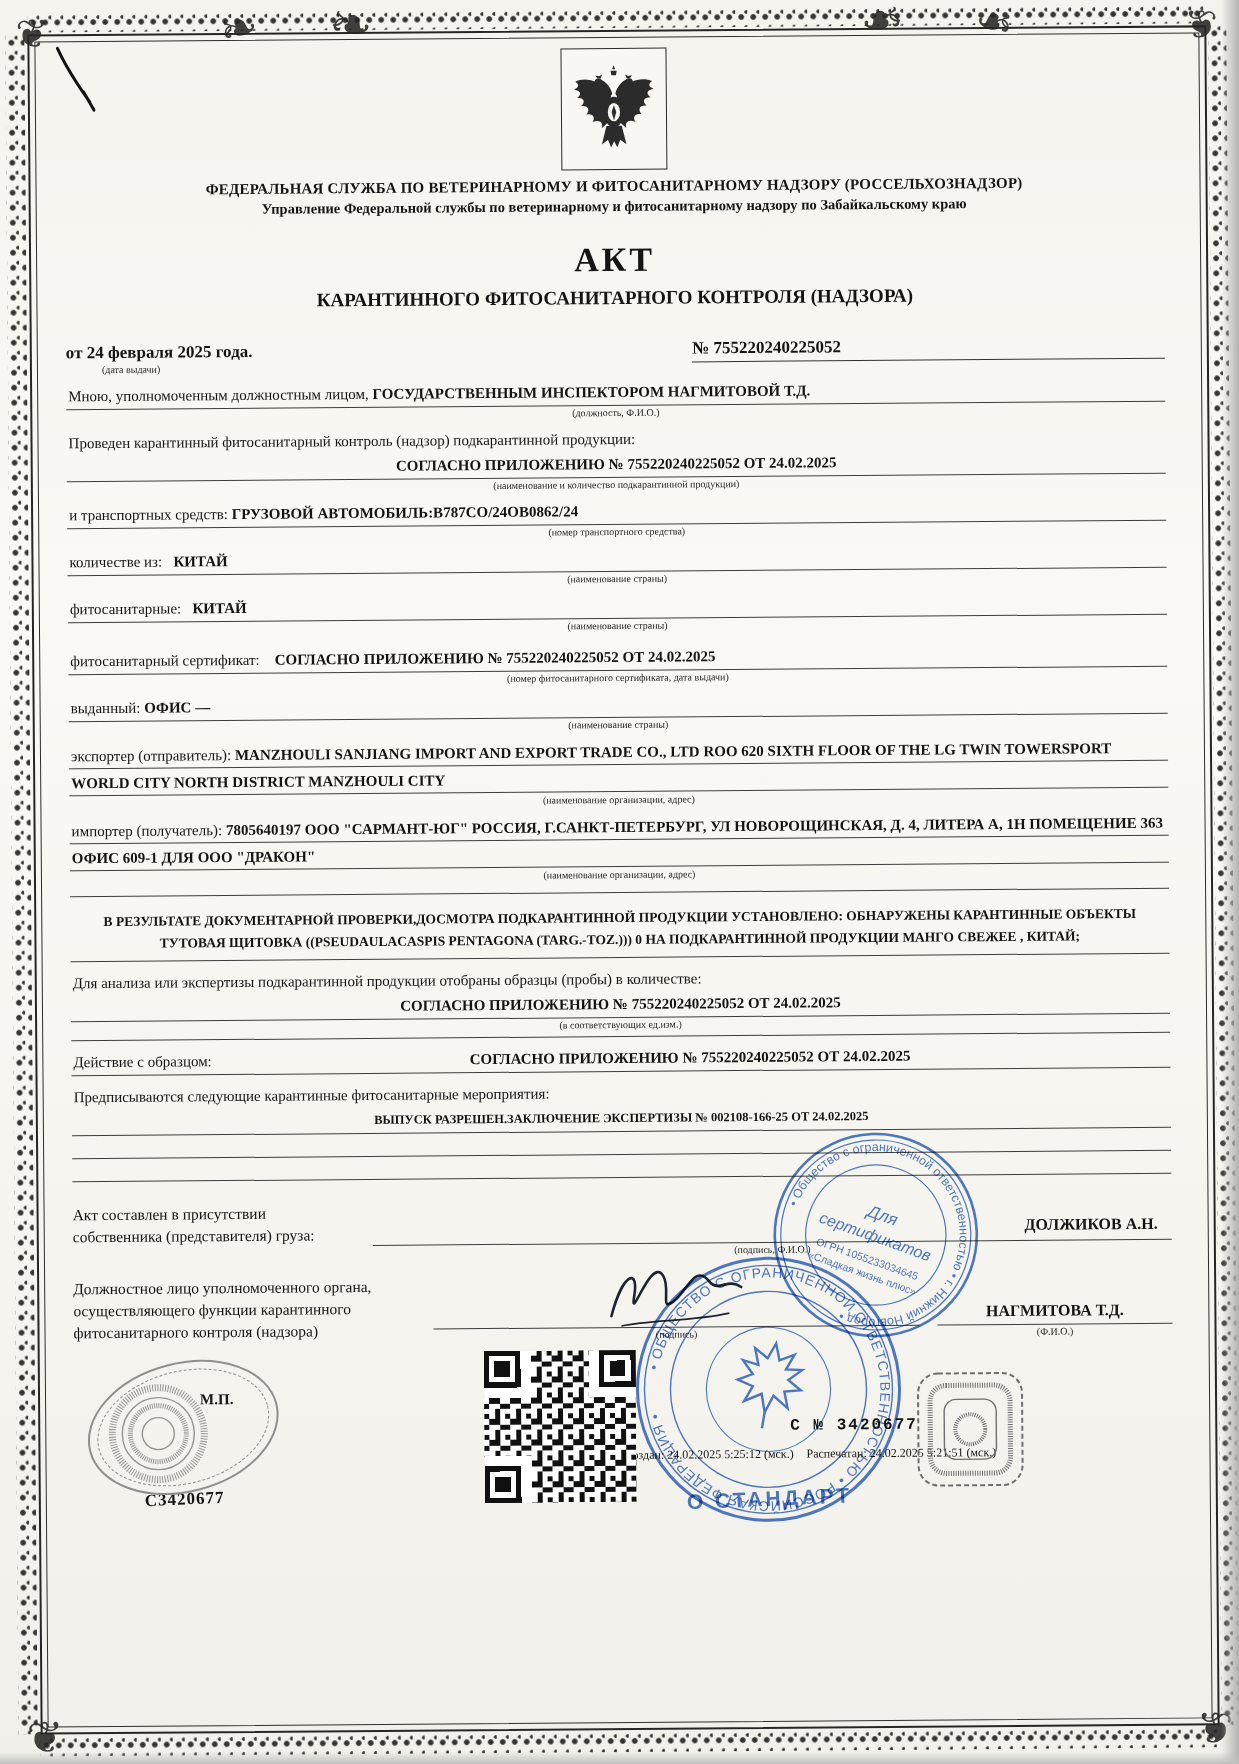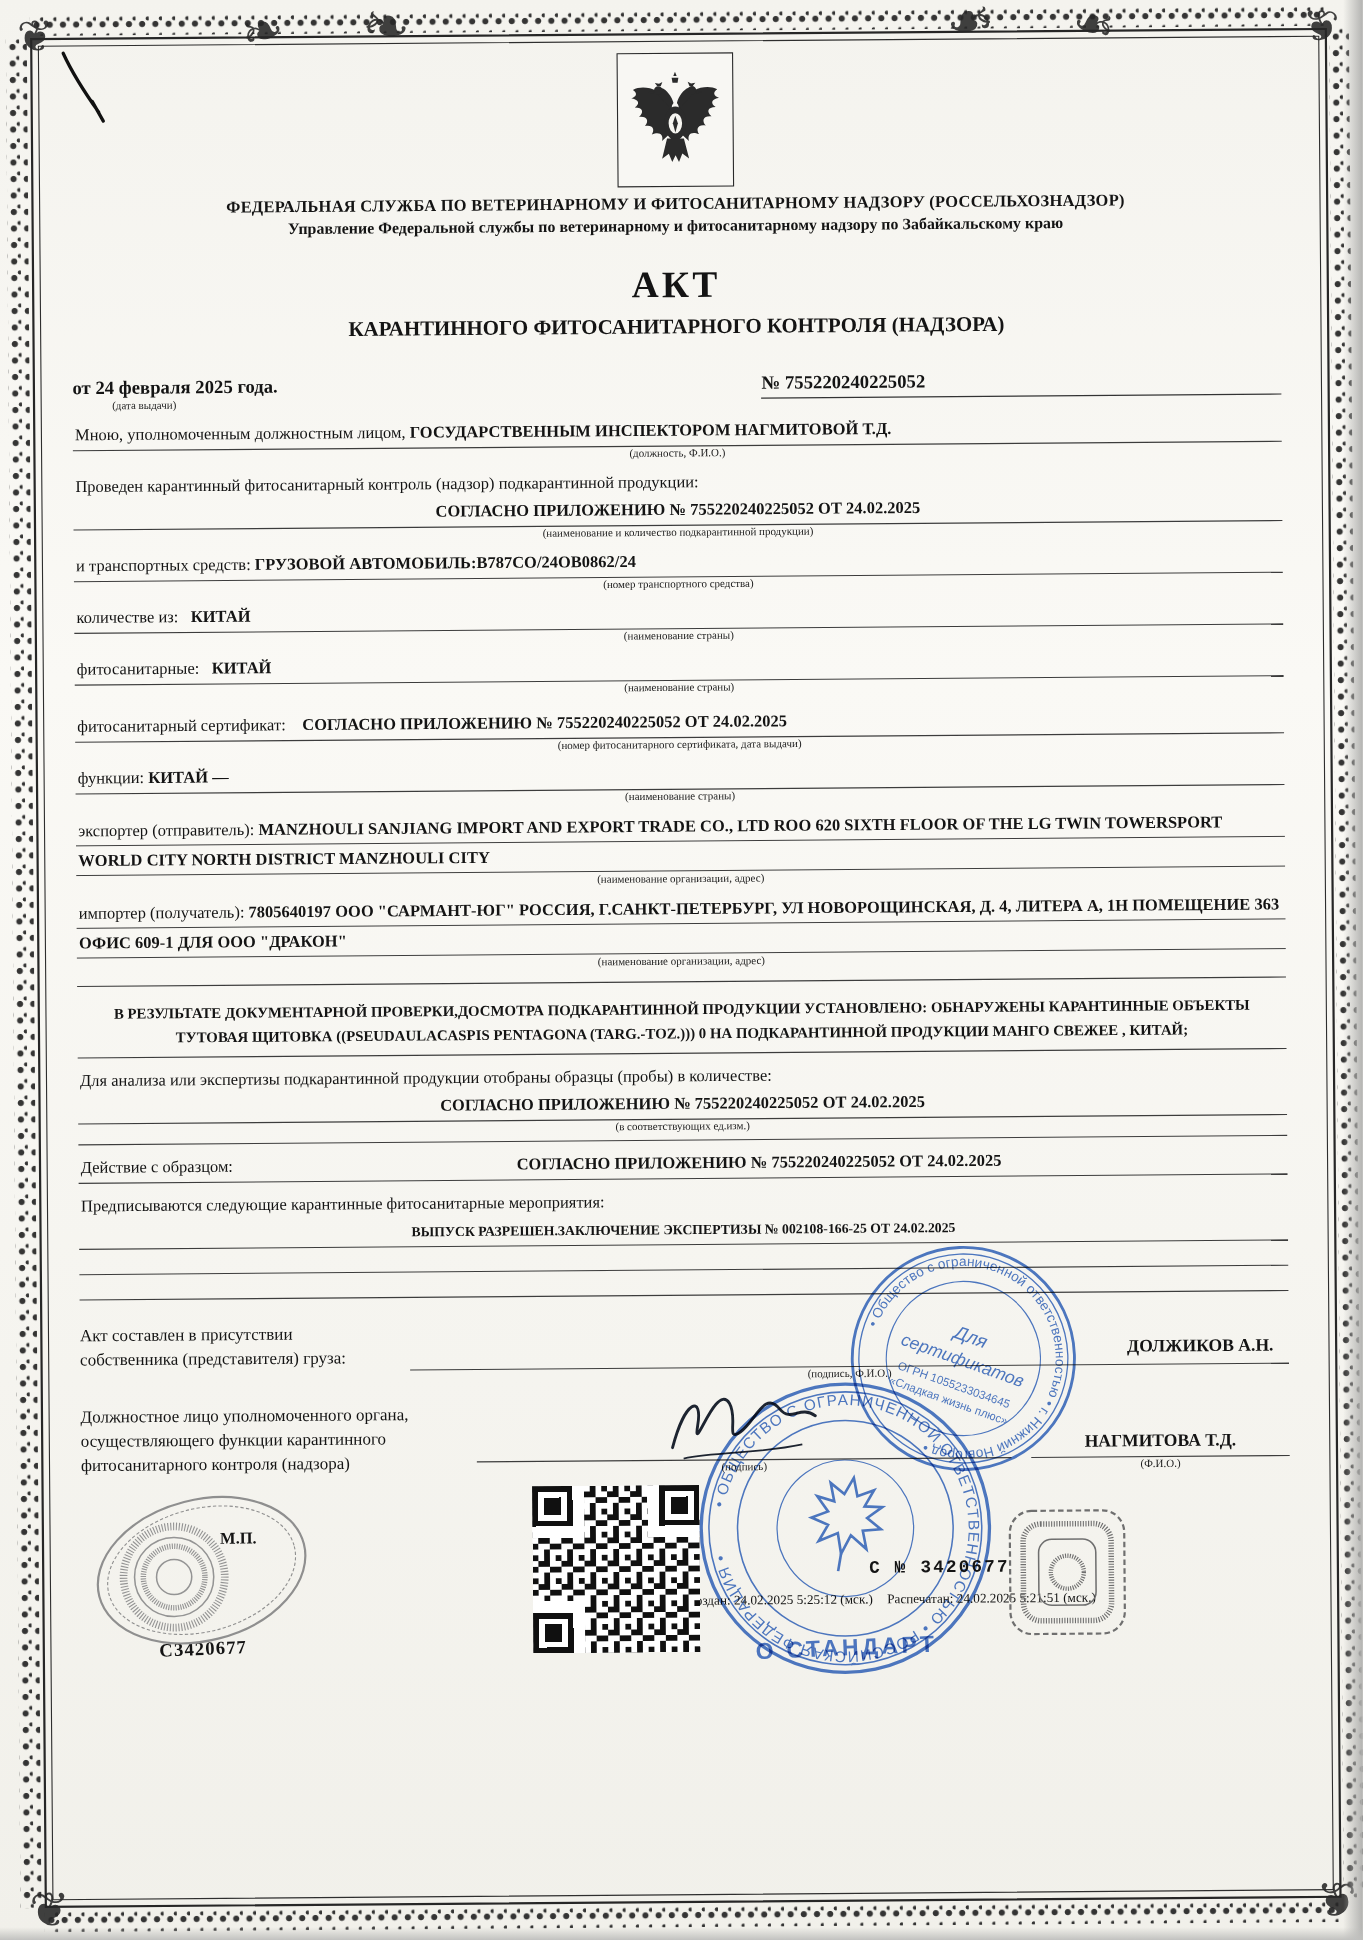--- a/index.html
+++ b/index.html
@@ -174,7 +174,7 @@
       </div>
 
       <div class="field">
-        <div class="fline"><span>функции:</span>
+        <div class="fline"><span>выданный:</span>
           <span class="b">КИТАЙ —</span></div>
         <div class="cap">(наименование страны)</div>
       </div>

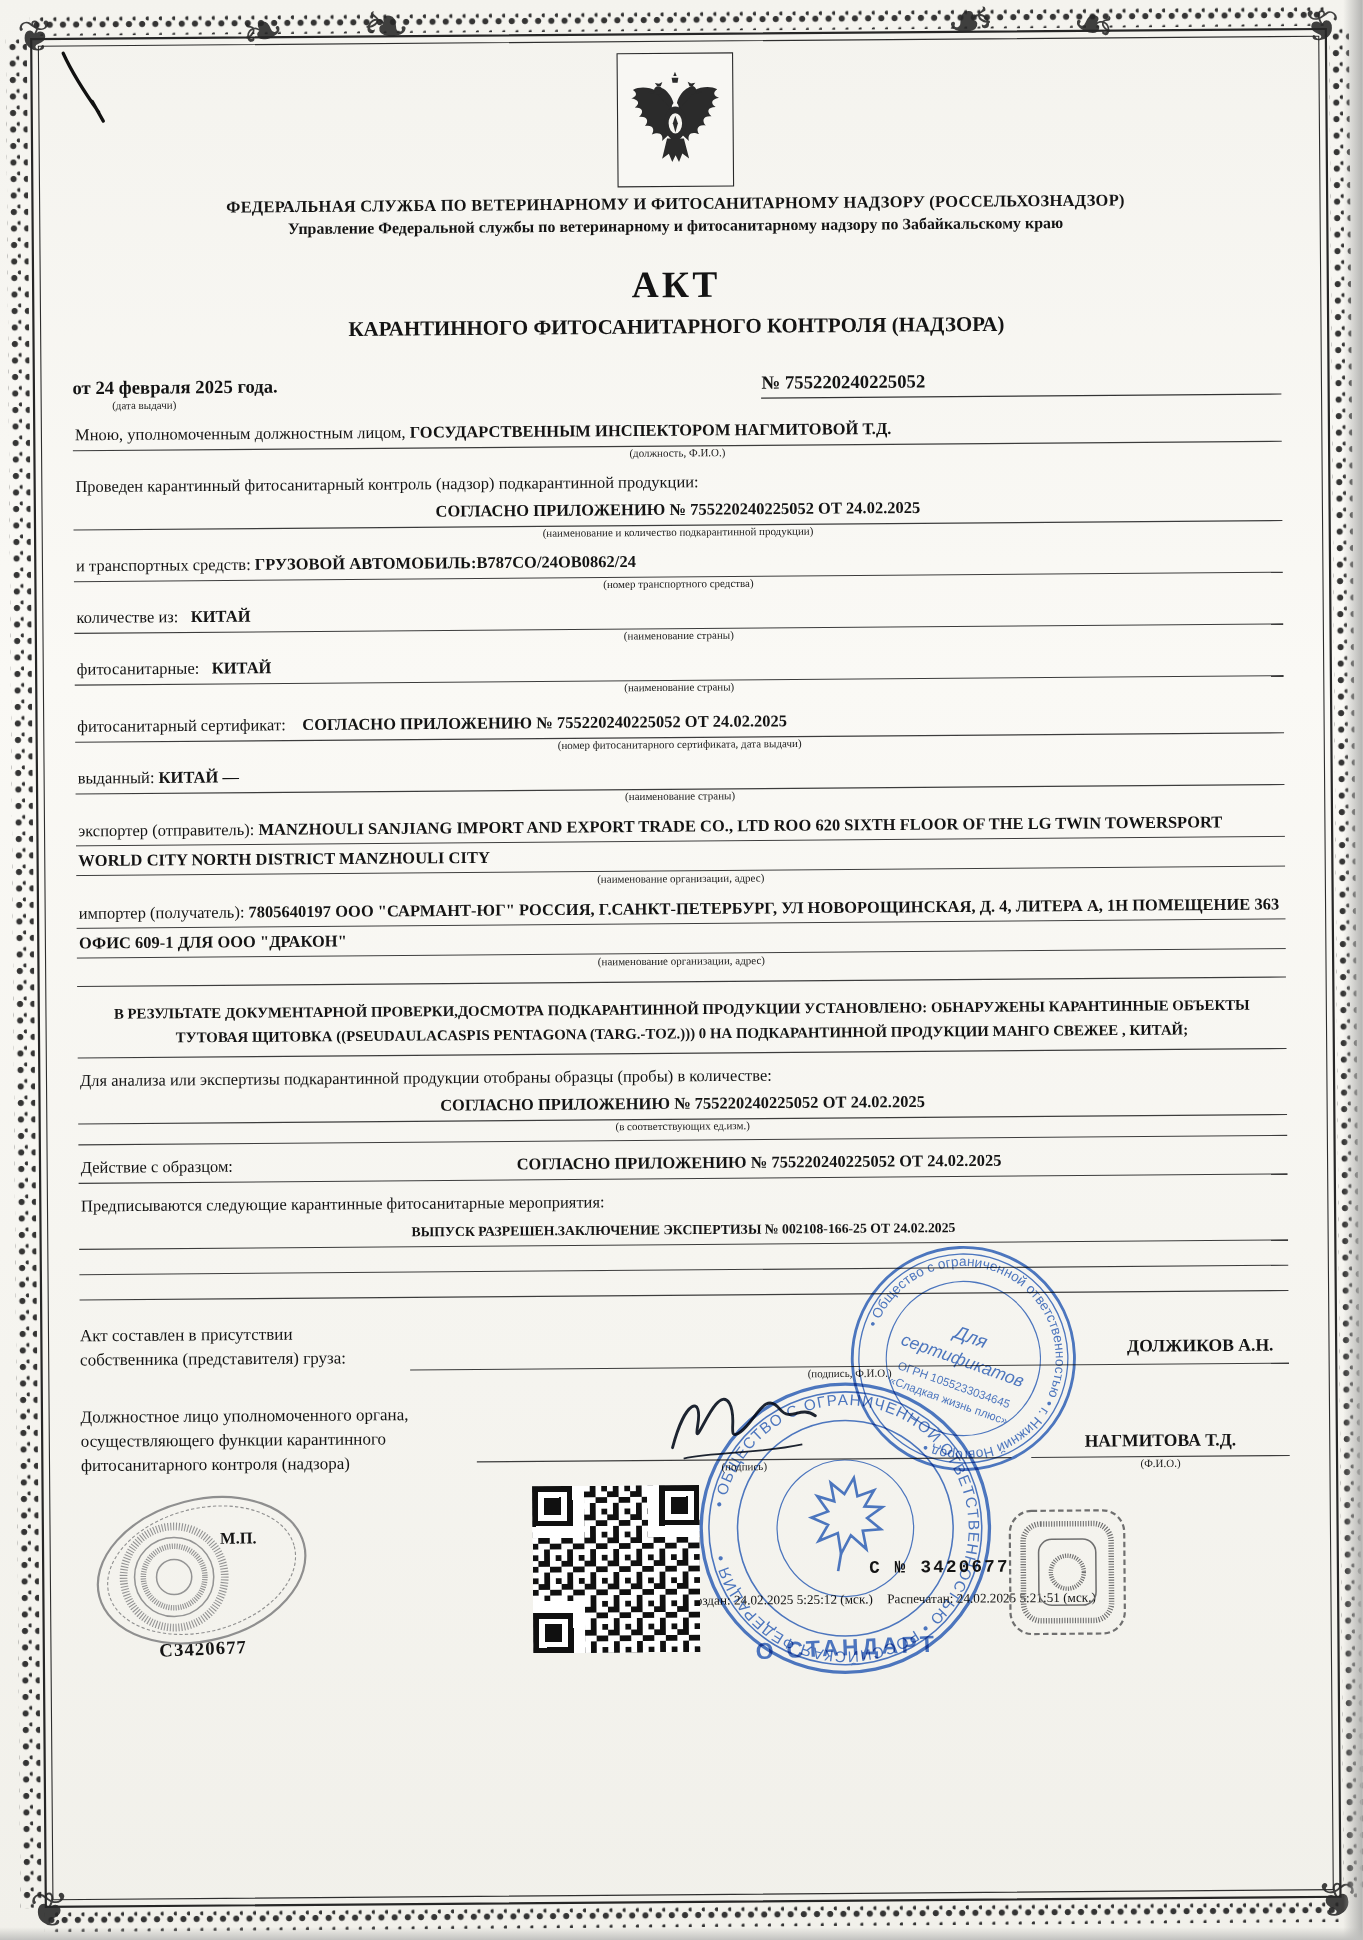--- a/index.html
+++ b/index.html
@@ -175,7 +175,7 @@
 
       <div class="field">
         <div class="fline"><span>выданный:</span>
-          <span class="b">КИТАЙ —</span></div>
+          <span class="b">ОФИС —</span></div>
         <div class="cap">(наименование страны)</div>
       </div>
 

